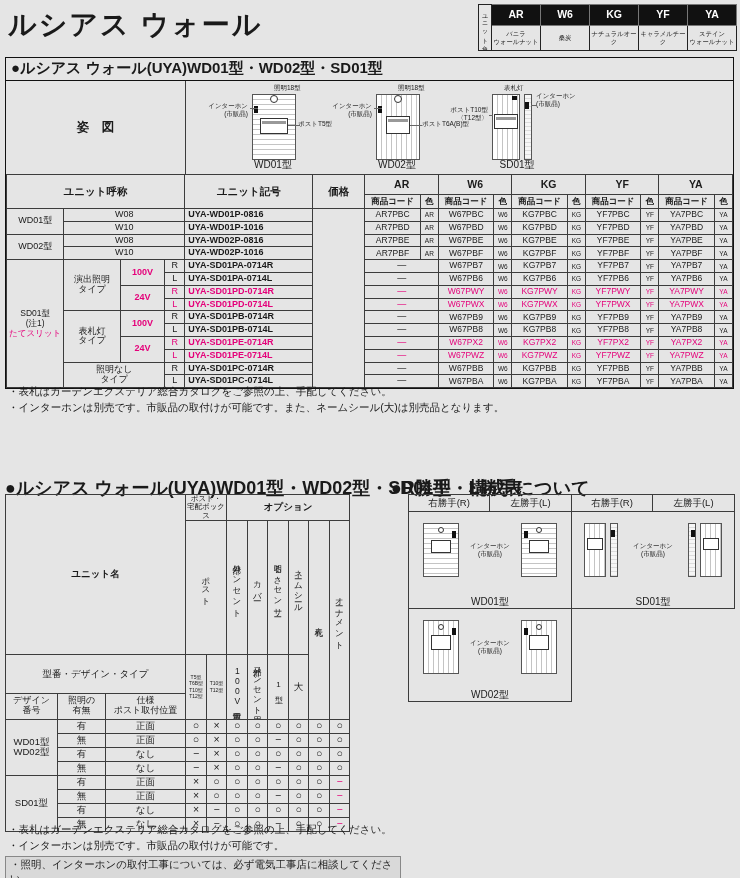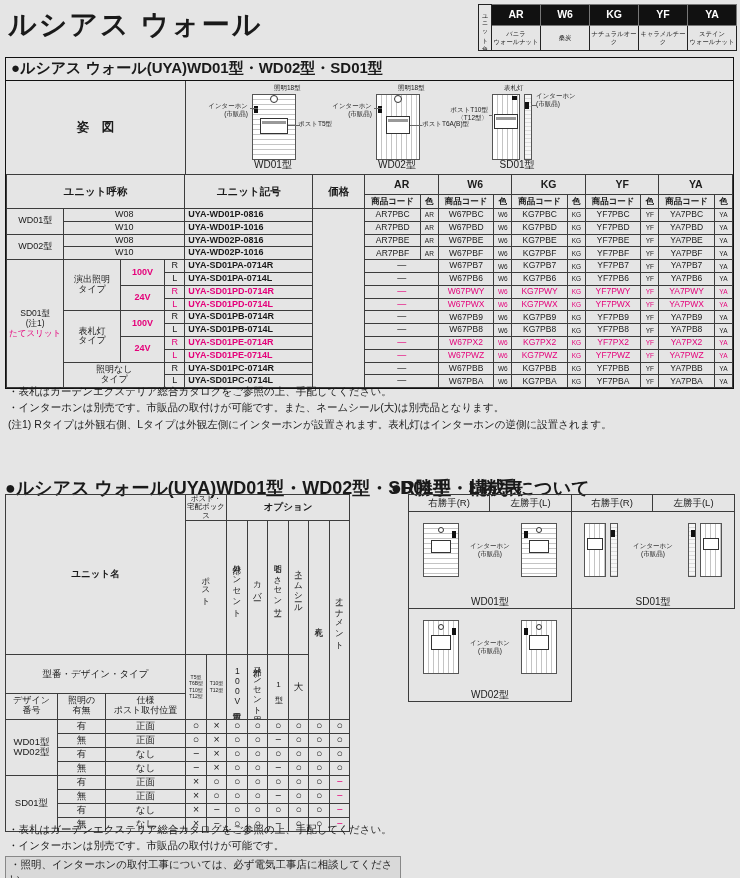--- a/index.html
+++ b/index.html
@@ -436,7 +436,6 @@
   <div id="notes1" class="abs notes">
     <div>・表札はガーデンエクステリア総合カタログをご参照の上、手配してください。</div>
     <div>・インターホンは別売です。市販品の取付けが可能です。また、ネームシール(大)は別売品となります。</div>
-    <div>(注1) Rタイプは外観右側、Lタイプは外観左側にインターホンが設置されます。表札灯はインターホンの逆側に設置されます。</div>
   </div>
 
   <div id="s2-title" class="abs sec-title">●ルシアス ウォール(UYA)WD01型・WD02型・SD01型　構成表</div>

